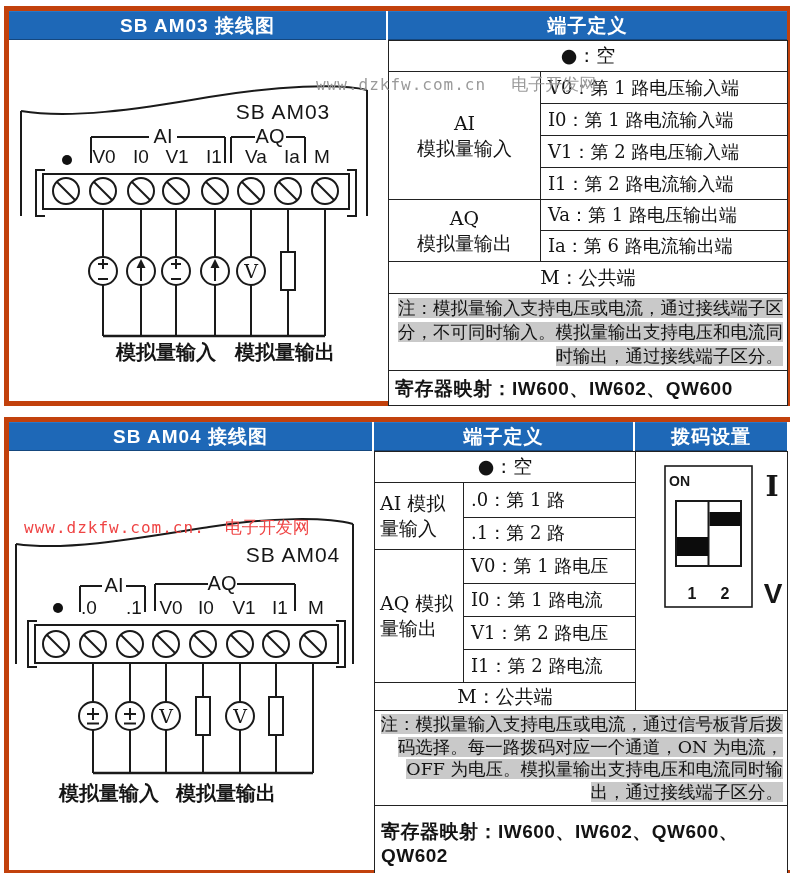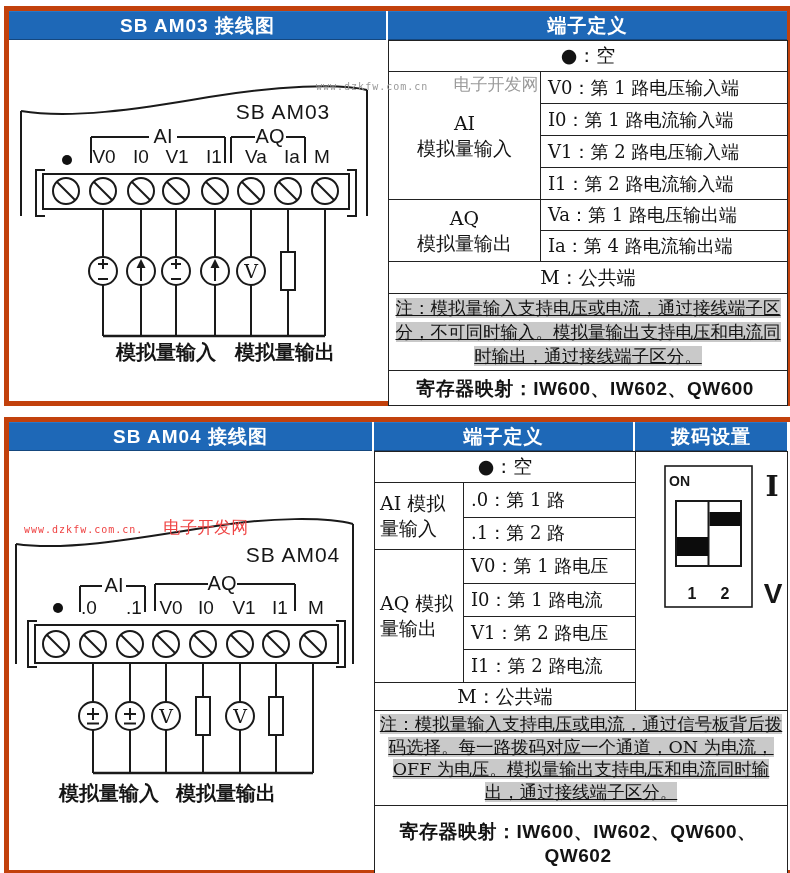--- a/index.html
+++ b/index.html
@@ -31,7 +31,7 @@
   .wm{position:absolute;white-space:nowrap;z-index:5;}
   .wm-gray{left:316px;top:73px;color:#9a9a9a;}
   .wm-blue{left:24px;top:516px;color:#ef4444;}
-  .wm .url{font-family:"DejaVu Sans Mono","Liberation Mono",monospace;font-size:10px;letter-spacing:1px;}
+  .wm .url{font-family:"DejaVu Sans Mono","Liberation Mono",monospace;font-size:16px;letter-spacing:1px;}
   .wm .site{font-size:17px;font-family:"DejaVu Serif",serif;margin-left:20px;}
   svg{position:absolute;}
   svg text{fill:#161616;}

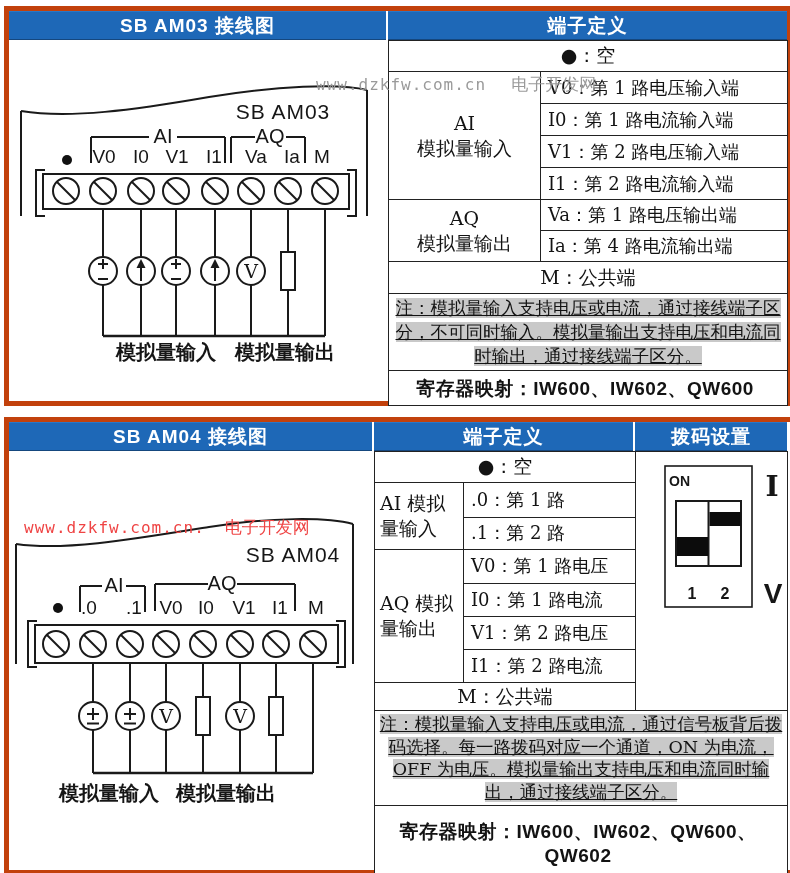--- a/index.html
+++ b/index.html
@@ -184,7 +184,7 @@
         <td class="def">Va：第 1 路电压输出端</td>
           </tr>
       <tr style="height:31px">
-            <td class="def">Ia：第 4 路电流输出端</td>
+            <td class="def">Ia：第 6 路电流输出端</td>
           </tr>
       <tr style="height:32px">
             <td colspan="2" class="center">M：公共端</td>

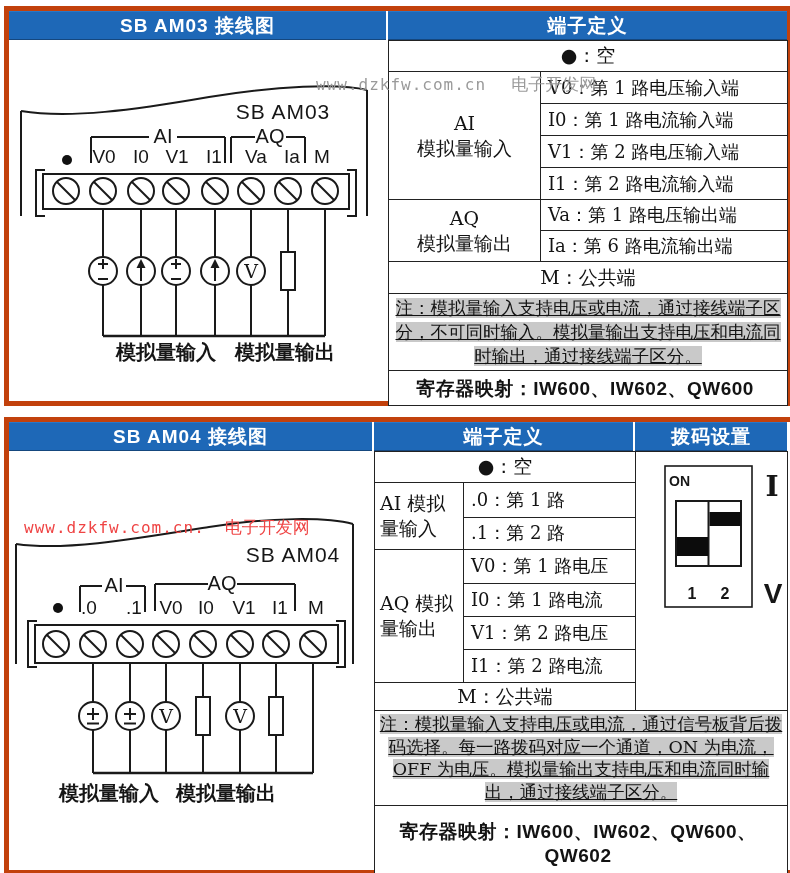--- a/index.html
+++ b/index.html
@@ -22,7 +22,7 @@
   .def{padding-left:7px;text-align:left;}
   .group{text-align:center;font-size:19px;line-height:1.3;}
   #t2 .group{text-align:left;padding-left:5px;}
-  .note{padding:2px 4px;vertical-align:top;text-align:center;text-decoration:underline;}
+  .note{padding:2px 4px;vertical-align:top;text-align:right;}
   .hl{background:#c9c9c9;font-size:17.5px;line-height:24px;}
   #t2 .hl{line-height:22.5px;}
   .reg{font-family:"Liberation Sans",sans-serif;font-weight:bold;font-size:19px;

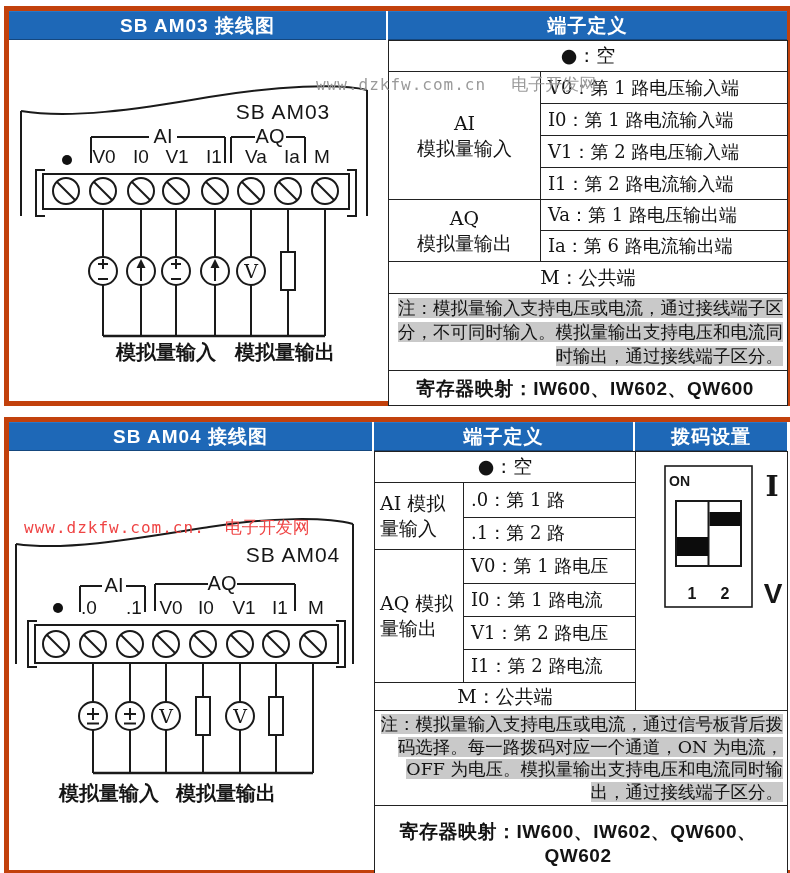--- a/index.html
+++ b/index.html
@@ -26,7 +26,7 @@
   .hl{background:#c9c9c9;font-size:17.5px;line-height:24px;}
   #t2 .hl{line-height:22.5px;}
   .reg{font-family:"Liberation Sans",sans-serif;font-weight:bold;font-size:19px;
-       padding:2px 12px 0 6px;vertical-align:middle;text-align:center;letter-spacing:.5px;}
+       padding:2px 12px 0 6px;vertical-align:middle;text-align:left;letter-spacing:.5px;}
   .dipcell{vertical-align:top;}
   .wm{position:absolute;white-space:nowrap;z-index:5;}
   .wm-gray{left:316px;top:73px;color:#9a9a9a;}

